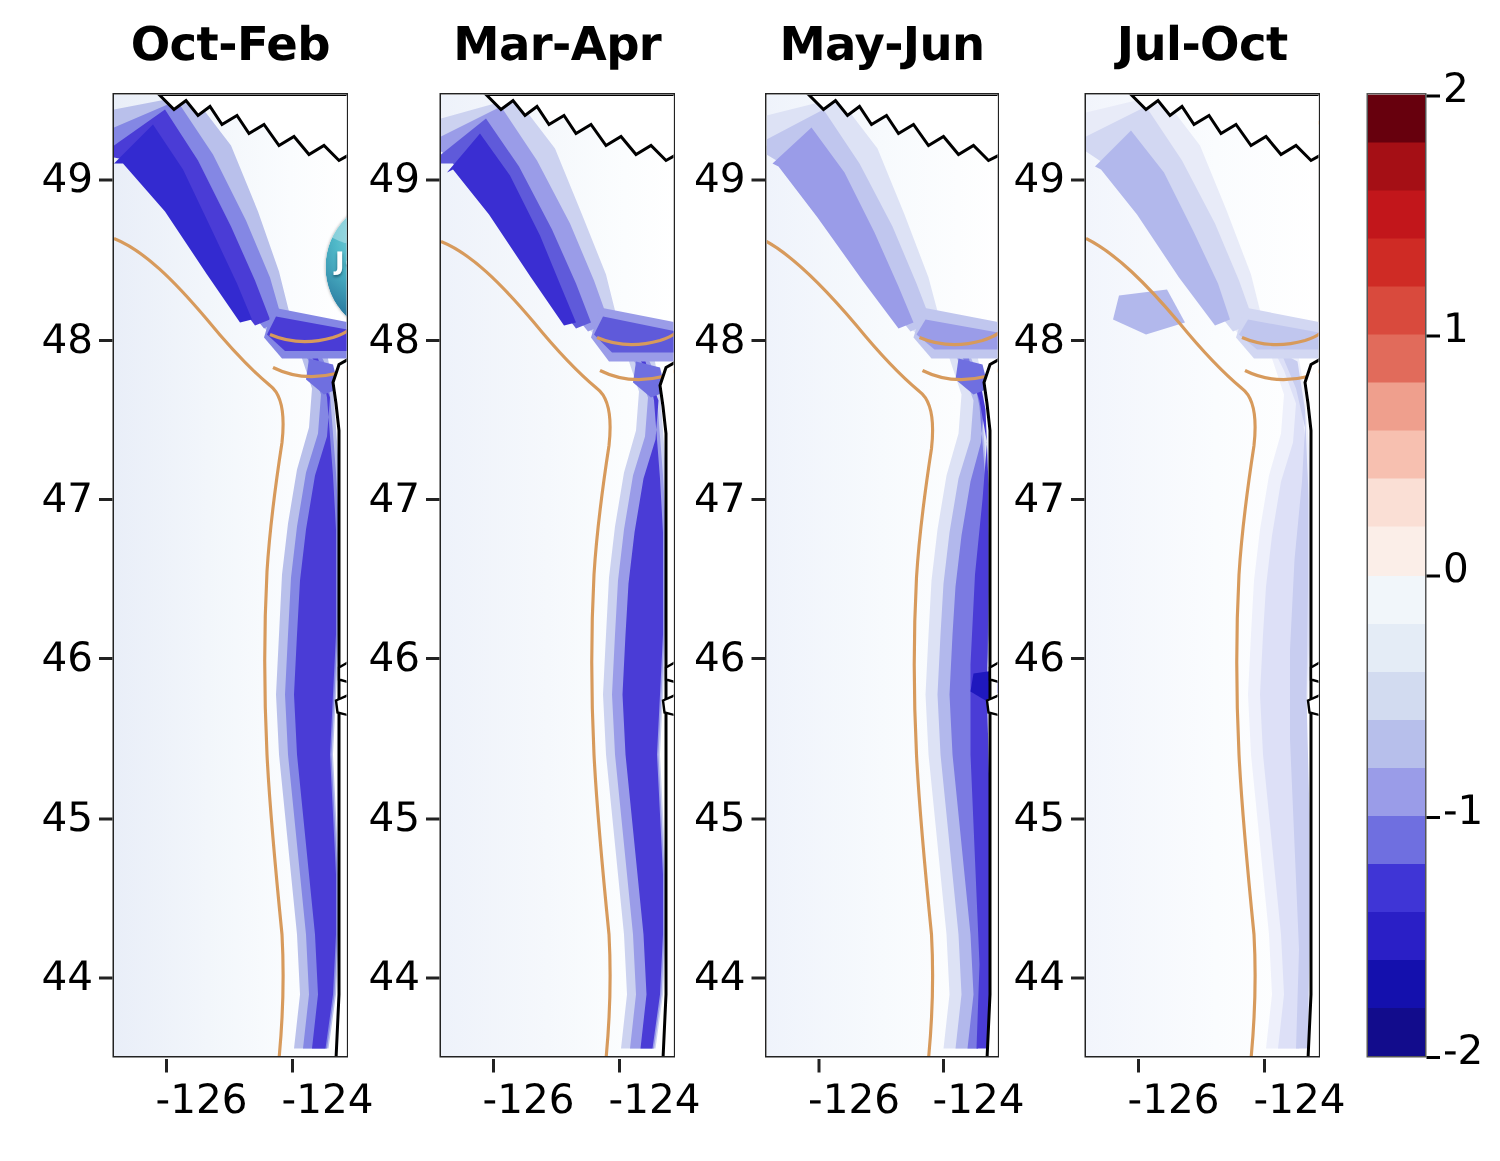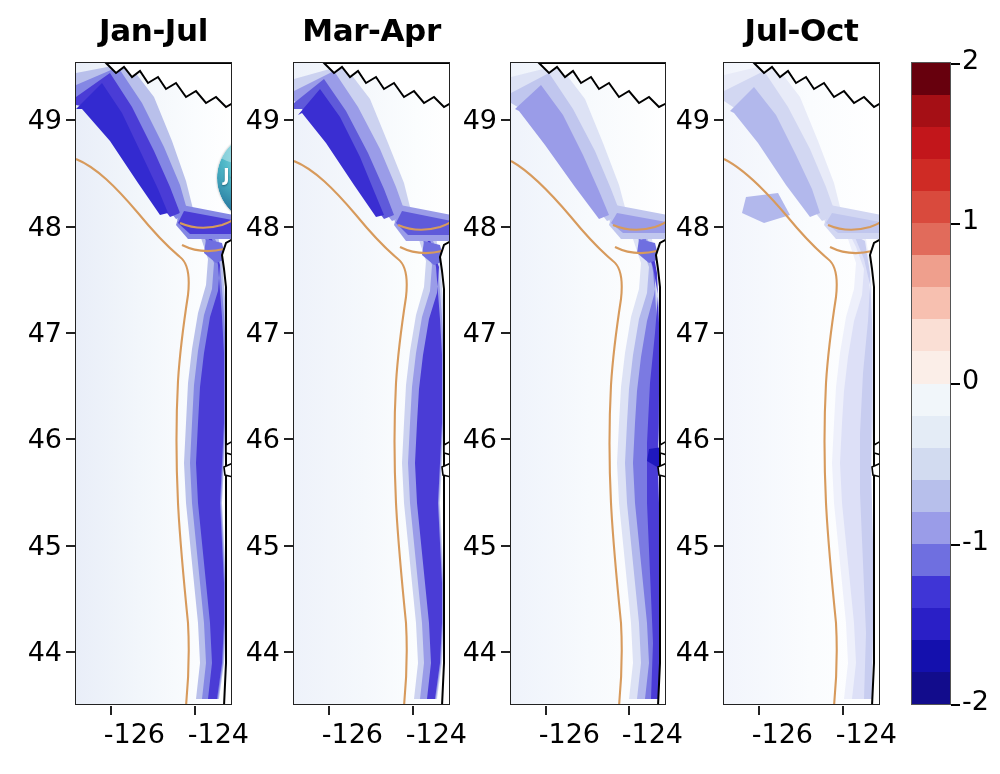--- a/index.html
+++ b/index.html
@@ -144,7 +144,7 @@
 
 <div class="figure">
 
-  <div class="panel-title" style="left:75px; width:157px; top:12px;">Jan-Jul</div>
+  <div class="panel-title" style="left:75px; width:157px; top:12px;">Oct-Feb</div>
   <div class="panel-title" style="left:293px; width:157px; top:12px;">Mar-Apr</div>
   <div class="panel-title" style="left:723px; width:157px; top:12px;">Jul-Oct</div>
 

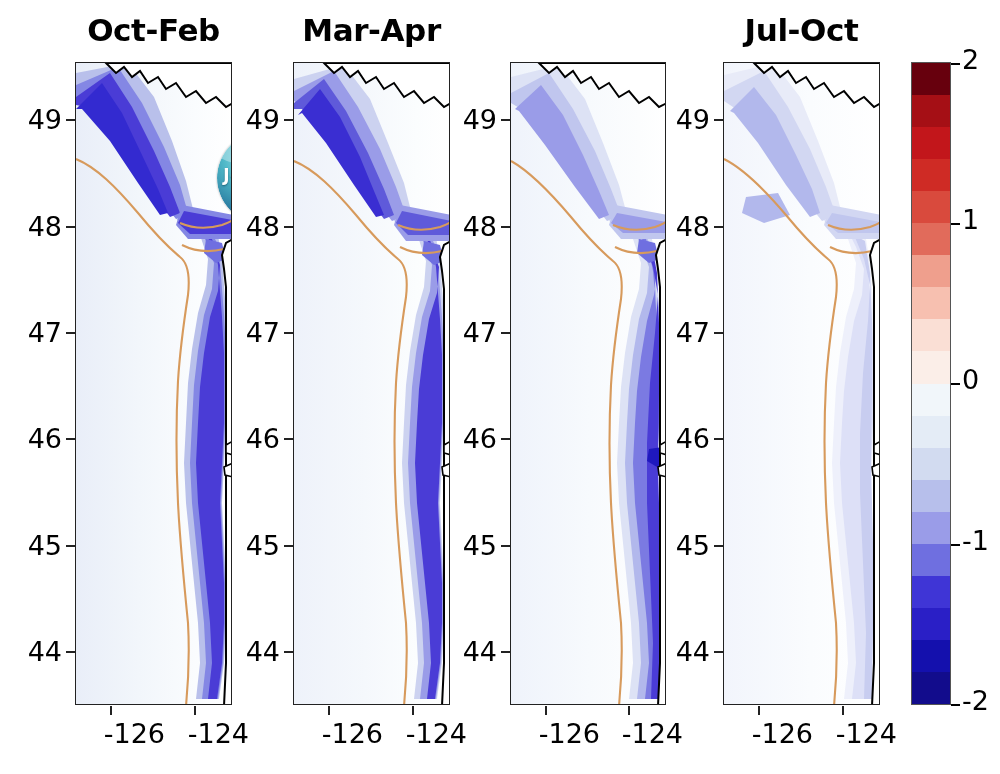--- a/index.html
+++ b/index.html
@@ -146,6 +146,7 @@
 
   <div class="panel-title" style="left:75px; width:157px; top:12px;">Oct-Feb</div>
   <div class="panel-title" style="left:293px; width:157px; top:12px;">Mar-Apr</div>
+  <div class="panel-title" style="left:510px; width:156px; top:12px;">May-Jun</div>
   <div class="panel-title" style="left:723px; width:157px; top:12px;">Jul-Oct</div>
 
   <div class="panel" style="left:75px; width:157px;">

